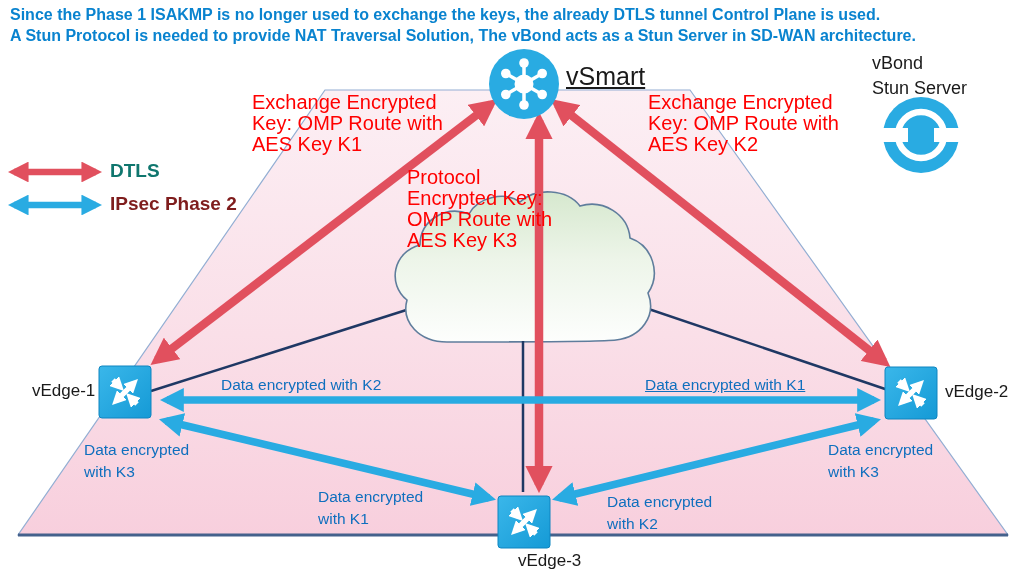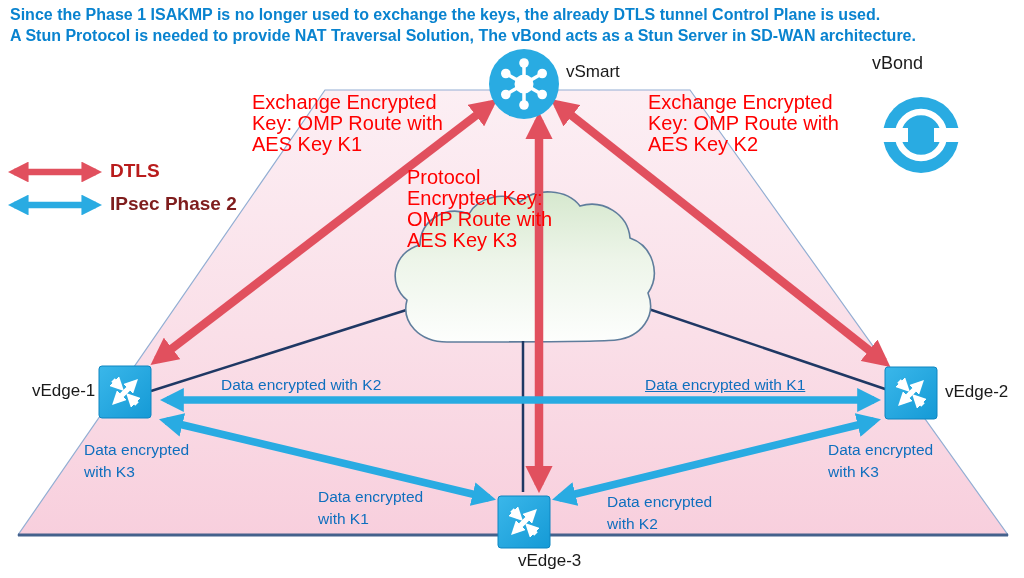--- a/index.html
+++ b/index.html
@@ -137,7 +137,7 @@
     <span class="line">AES Key K3</span>
   </div>
 
-  <div class="lbl node-lbl" style="left:566px;top:62px;font-size:17px;">vSmart</div>
+  <div class="lbl node-lbl" style="left:566px;top:62px;font-size:25px;text-decoration:underline;">vSmart</div>
   <div class="lbl node-lbl" style="left:872px;top:51px;font-size:18px;line-height:25px;">
     <span class="line">vBond</span>
   </div>

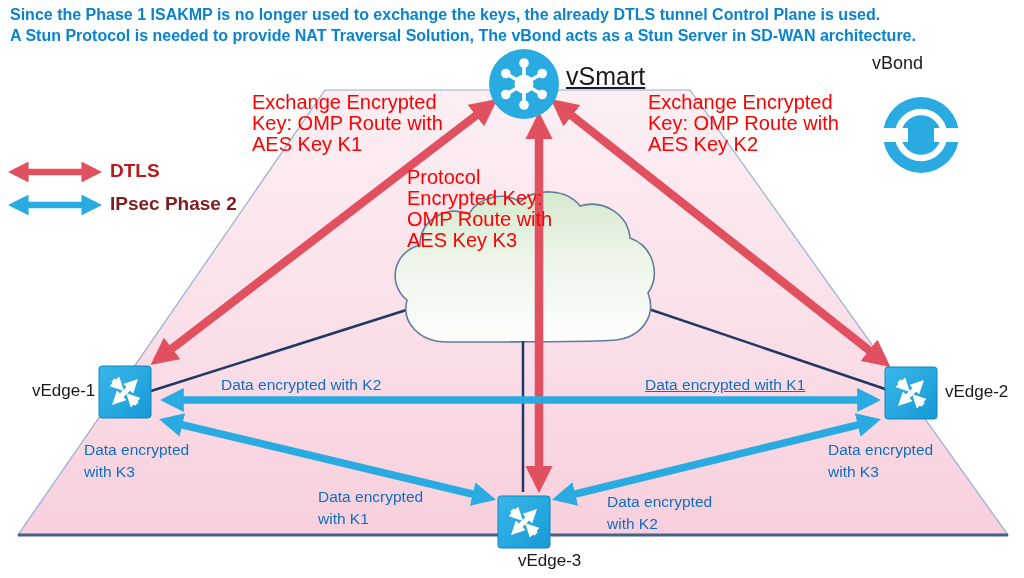--- a/index.html
+++ b/index.html
@@ -140,6 +140,7 @@
   <div class="lbl node-lbl" style="left:566px;top:62px;font-size:25px;text-decoration:underline;">vSmart</div>
   <div class="lbl node-lbl" style="left:872px;top:51px;font-size:18px;line-height:25px;">
     <span class="line">vBond</span>
+    <span class="line">Stun Server</span>
   </div>
   <div class="lbl node-lbl" style="left:32px;top:381px;font-size:17px;">vEdge-1</div>
   <div class="lbl node-lbl" style="left:945px;top:382px;font-size:17px;">vEdge-2</div>

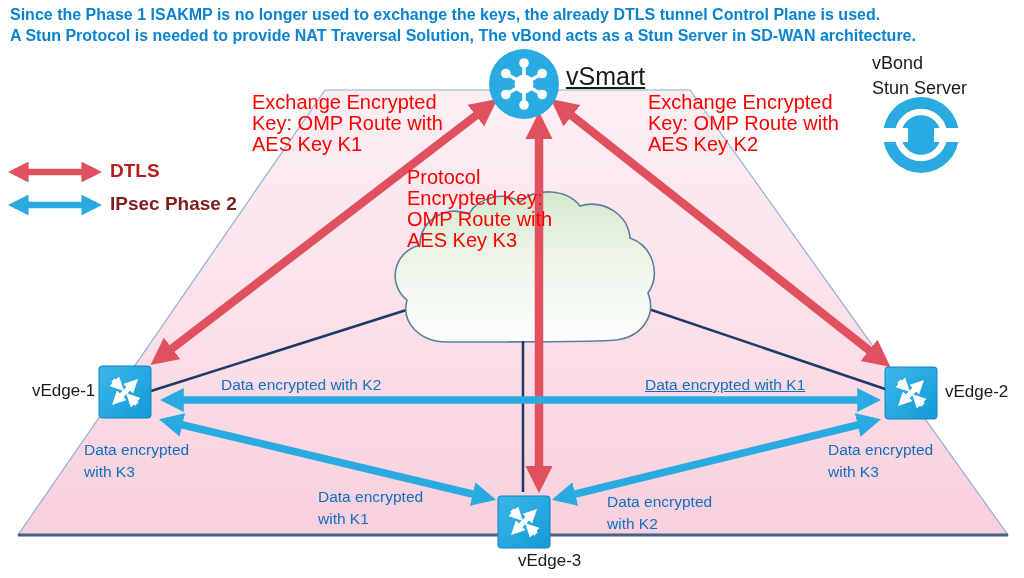--- a/index.html
+++ b/index.html
@@ -117,7 +117,7 @@
     <span class="line">A Stun Protocol is needed to provide NAT Traversal Solution, The vBond acts as a Stun Server in SD-WAN architecture.</span>
   </div>
 
-  <div class="lbl legend-txt" style="left:110px;top:160px;color:#b91c1c;text-align:center;">DTLS</div>
+  <div class="lbl legend-txt" style="left:110px;top:160px;color:#0f766e;text-align:center;">DTLS</div>
   <div class="lbl legend-txt" style="left:110px;top:193px;color:#7f1d1d;">IPsec Phase 2</div>
 
   <div class="lbl ann" style="left:252px;top:92px;">

